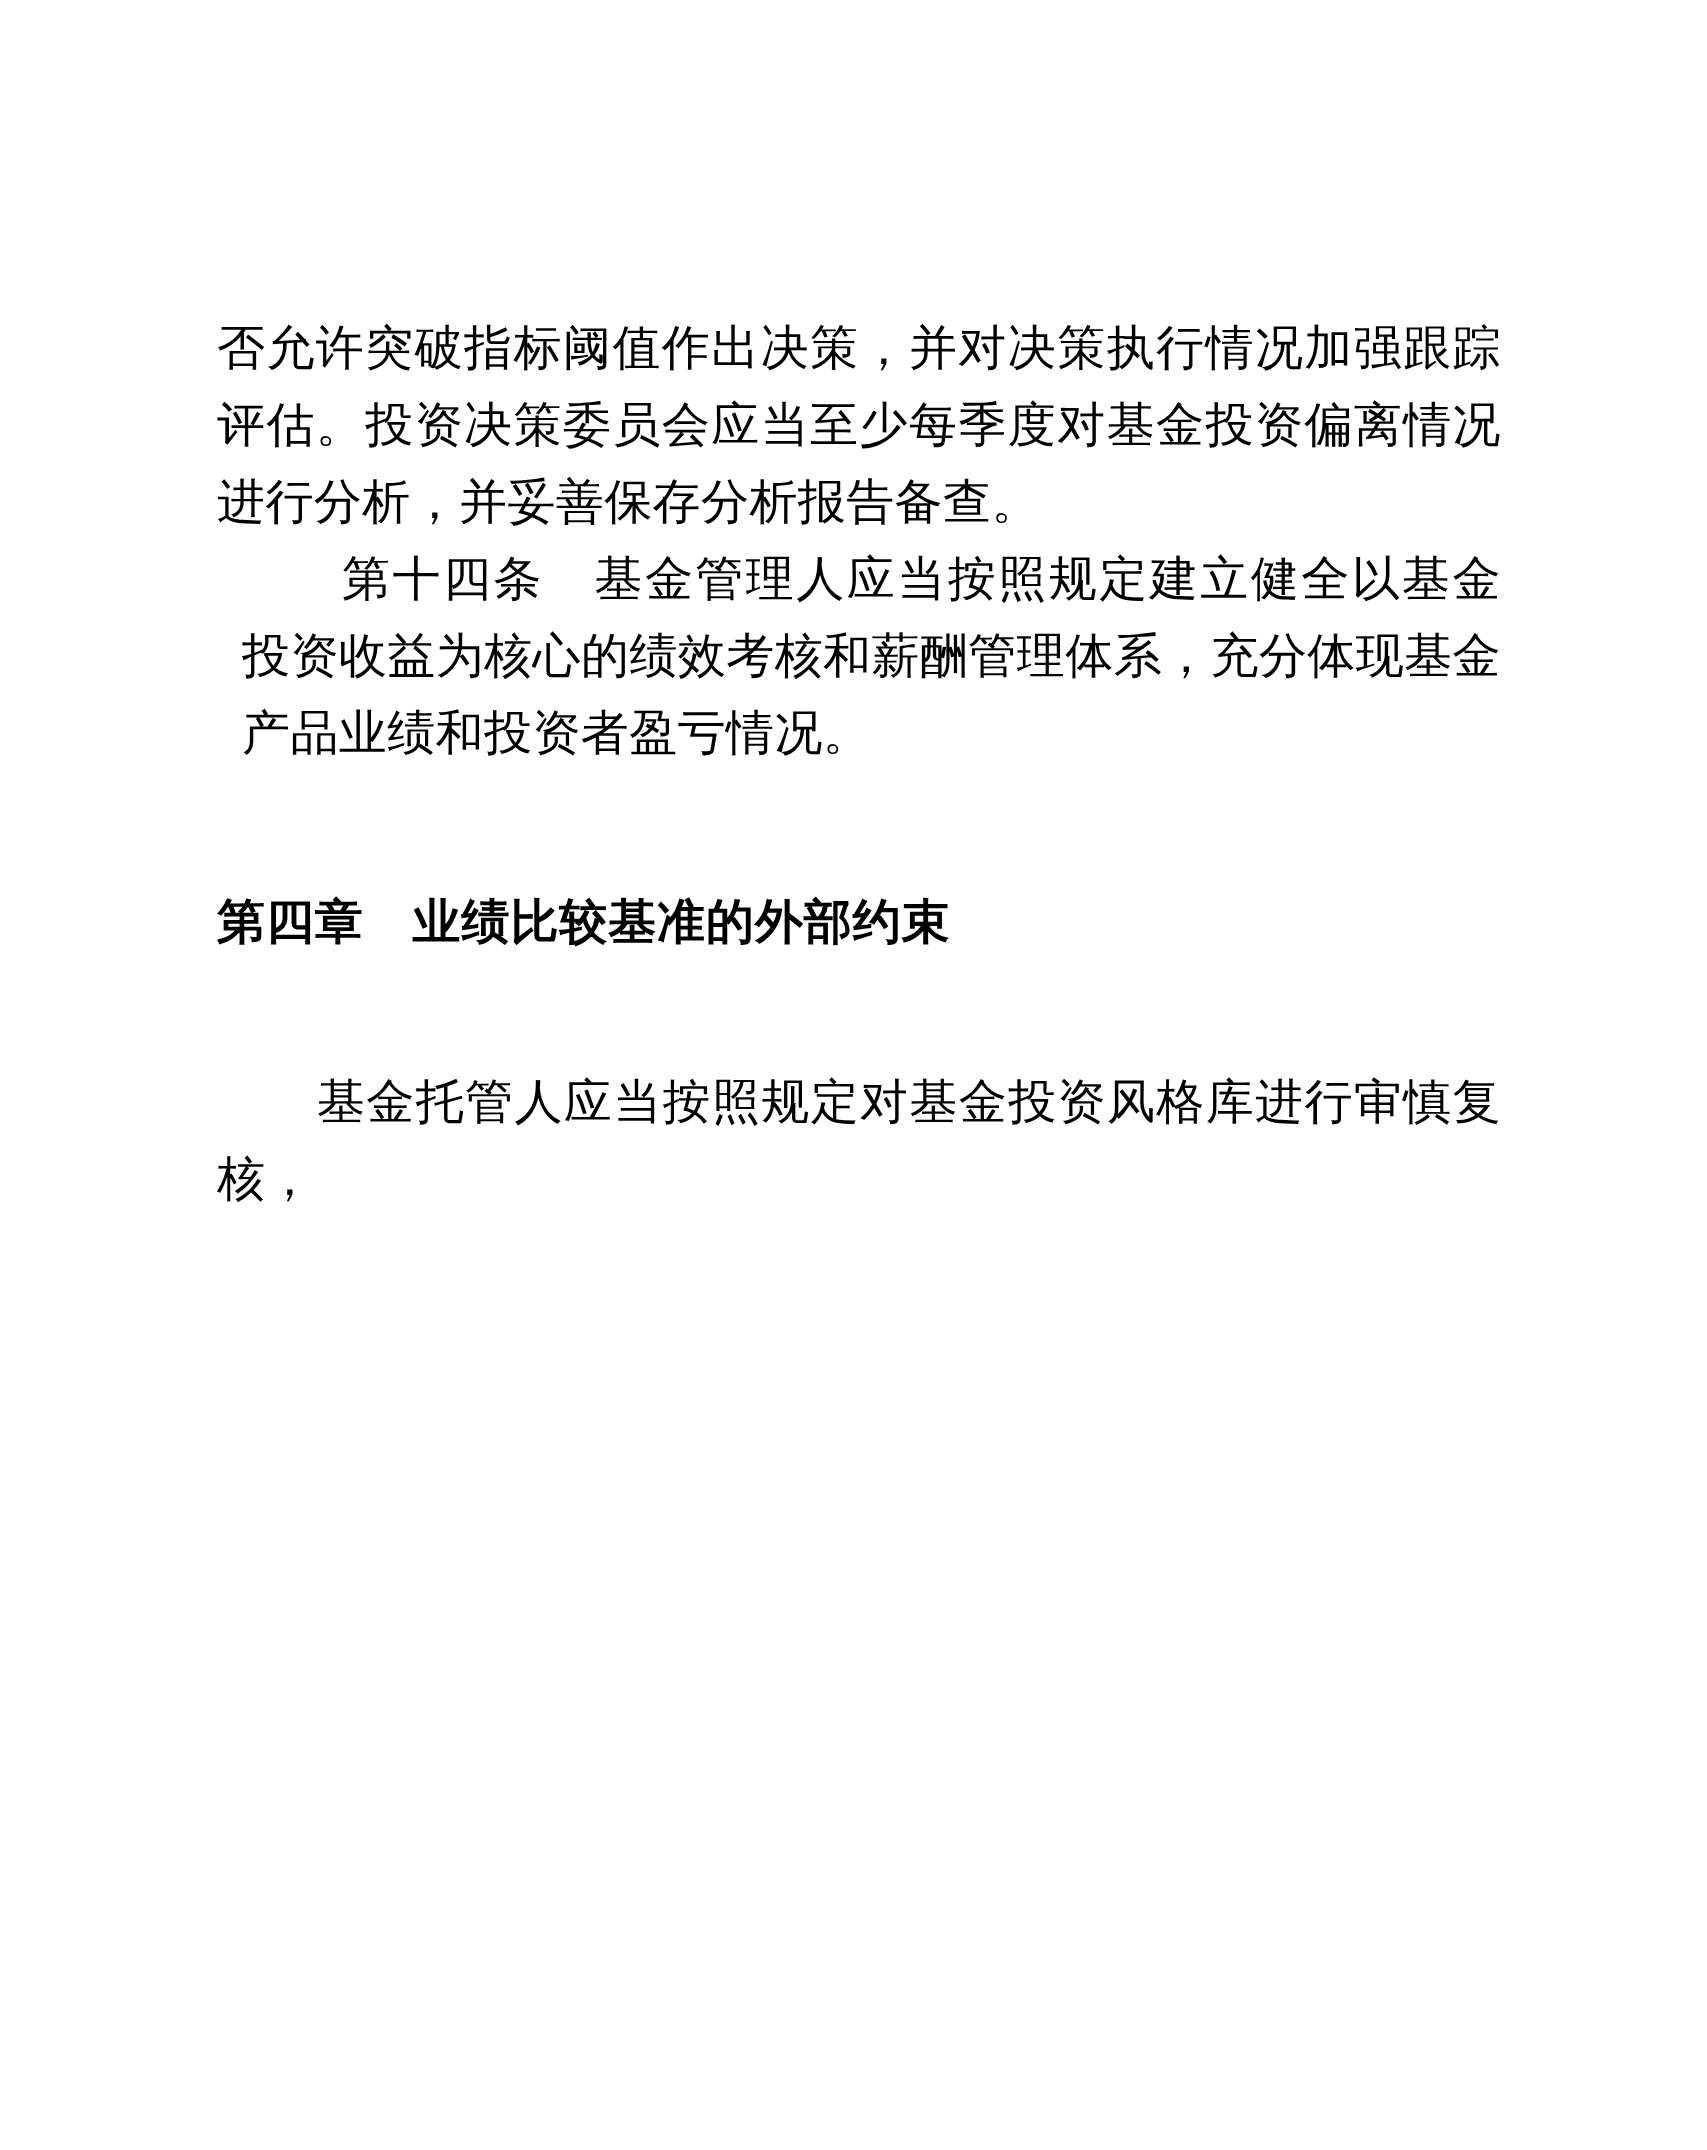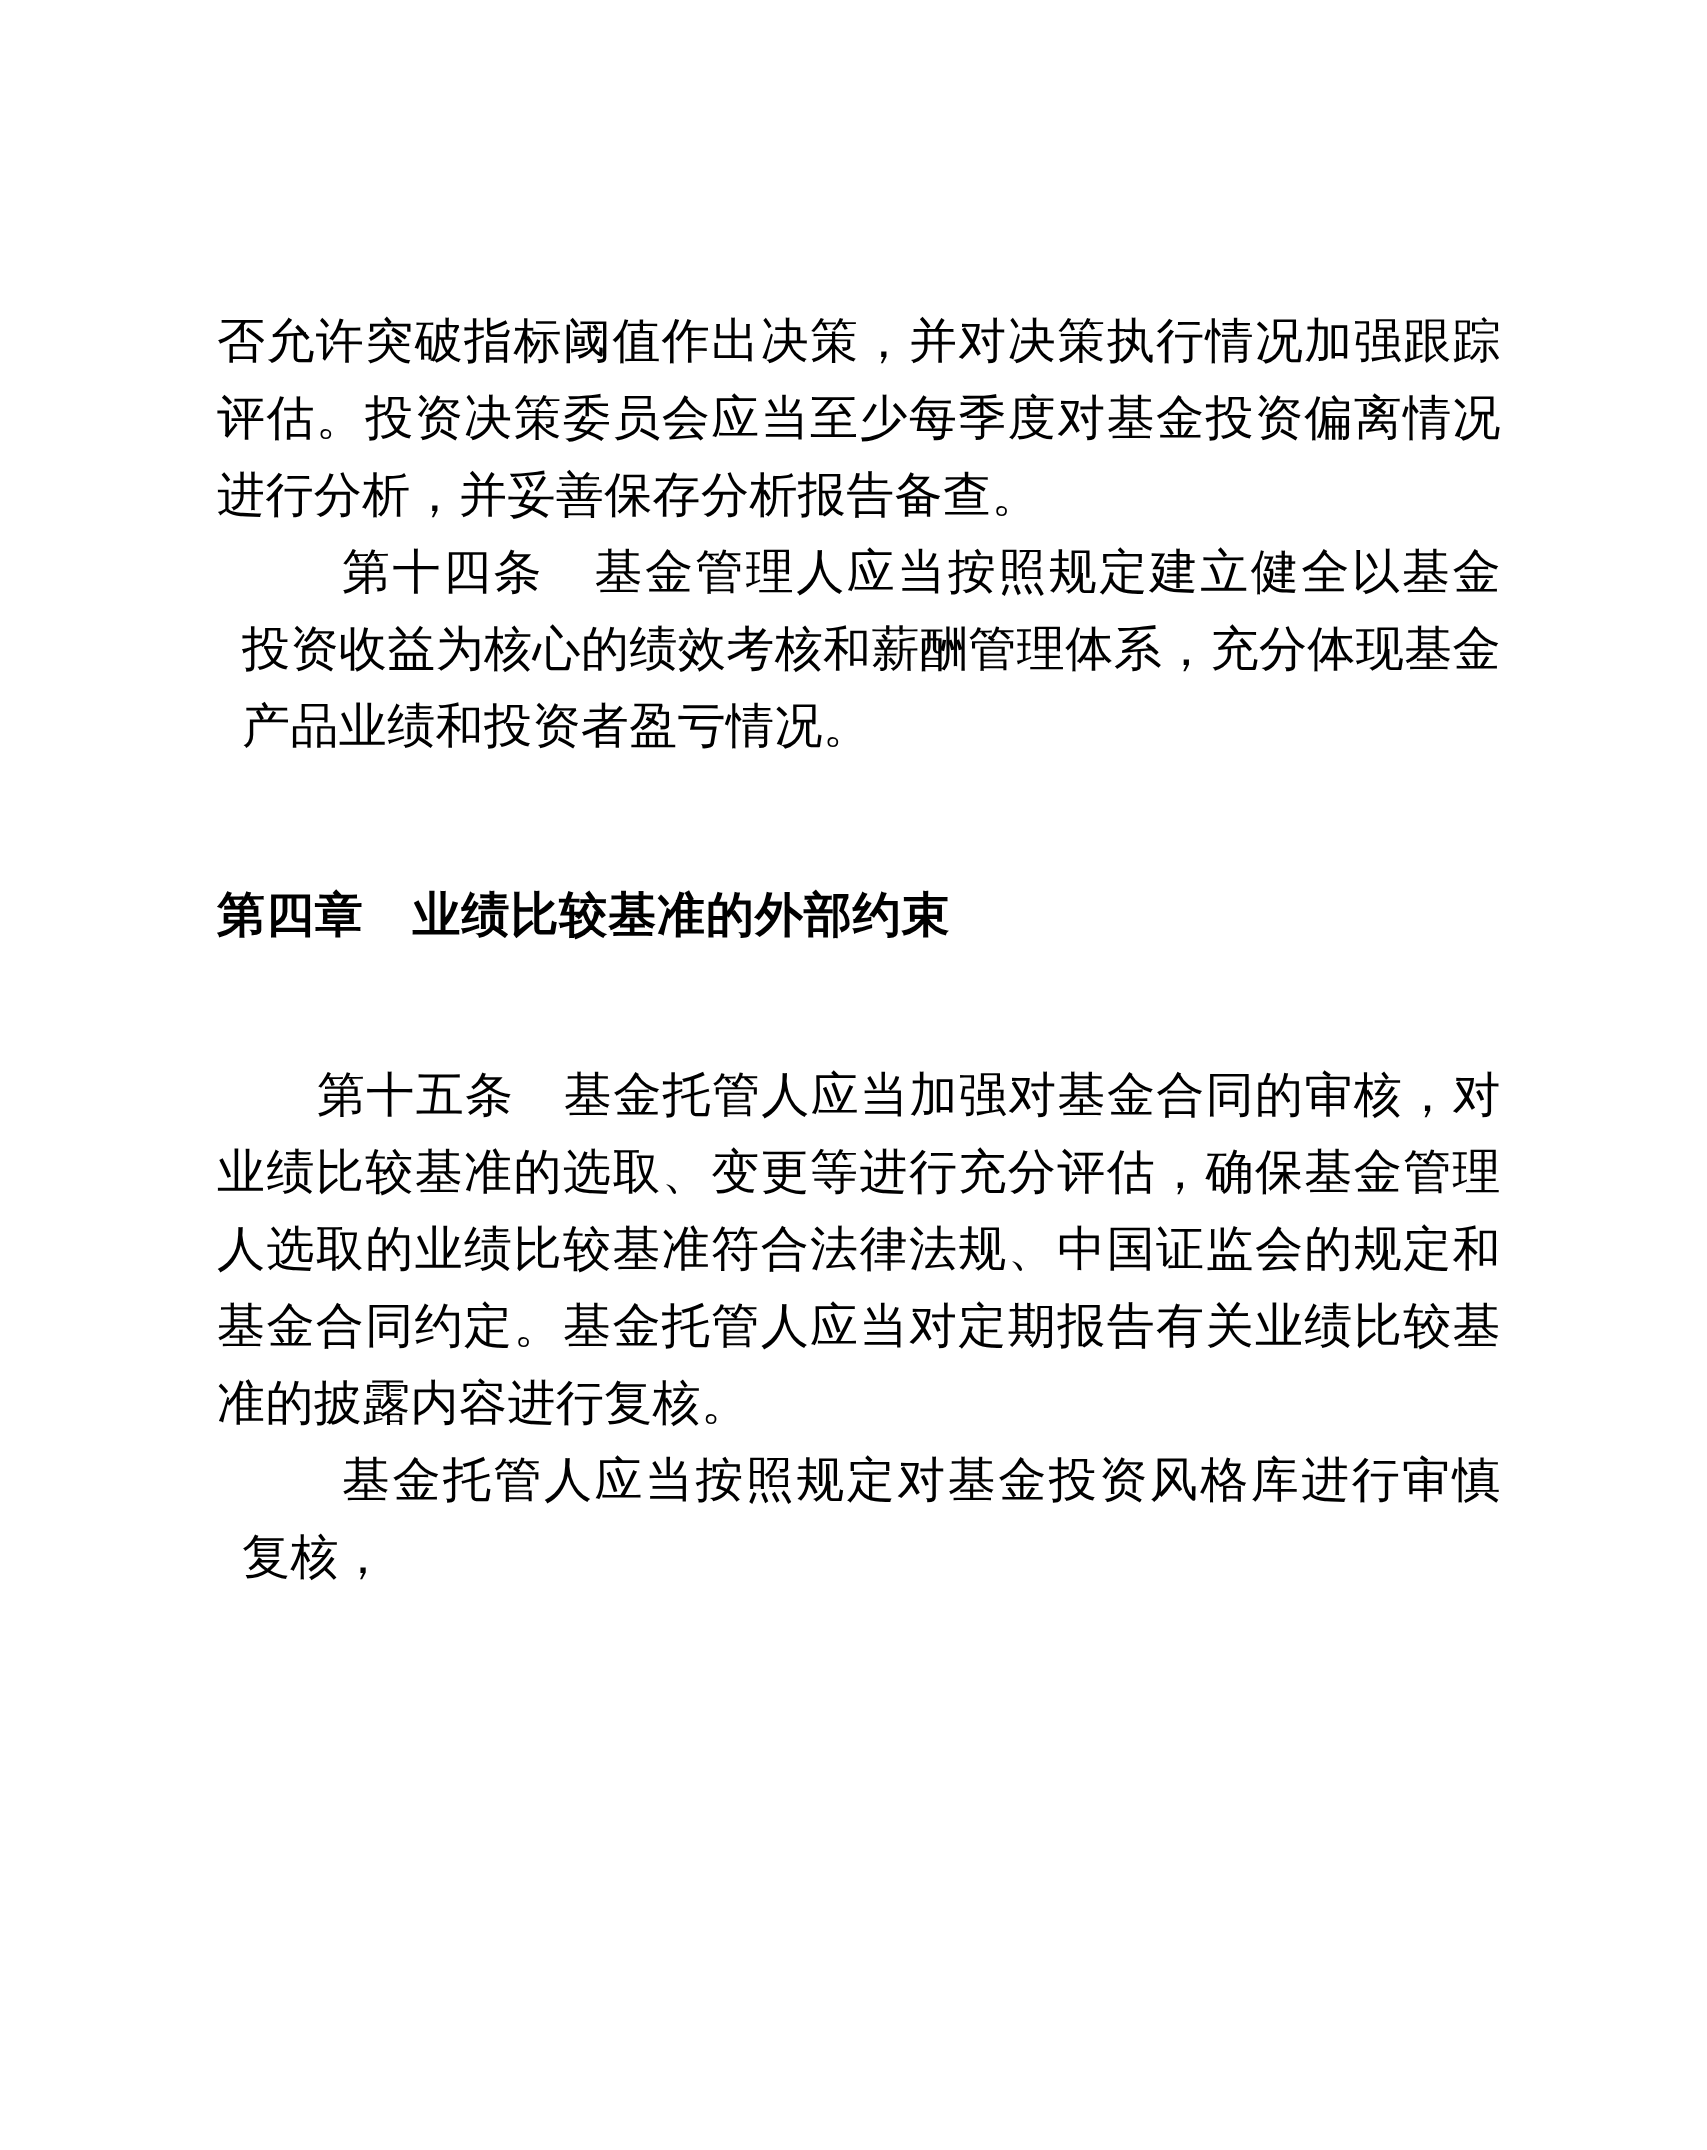--- a/index.html
+++ b/index.html
@@ -22,7 +22,7 @@
   .content {
     position: absolute;
     left: 217px;
-    top: 302px;
+    top: 309px;
     width: 1284px;
   }
   .para {

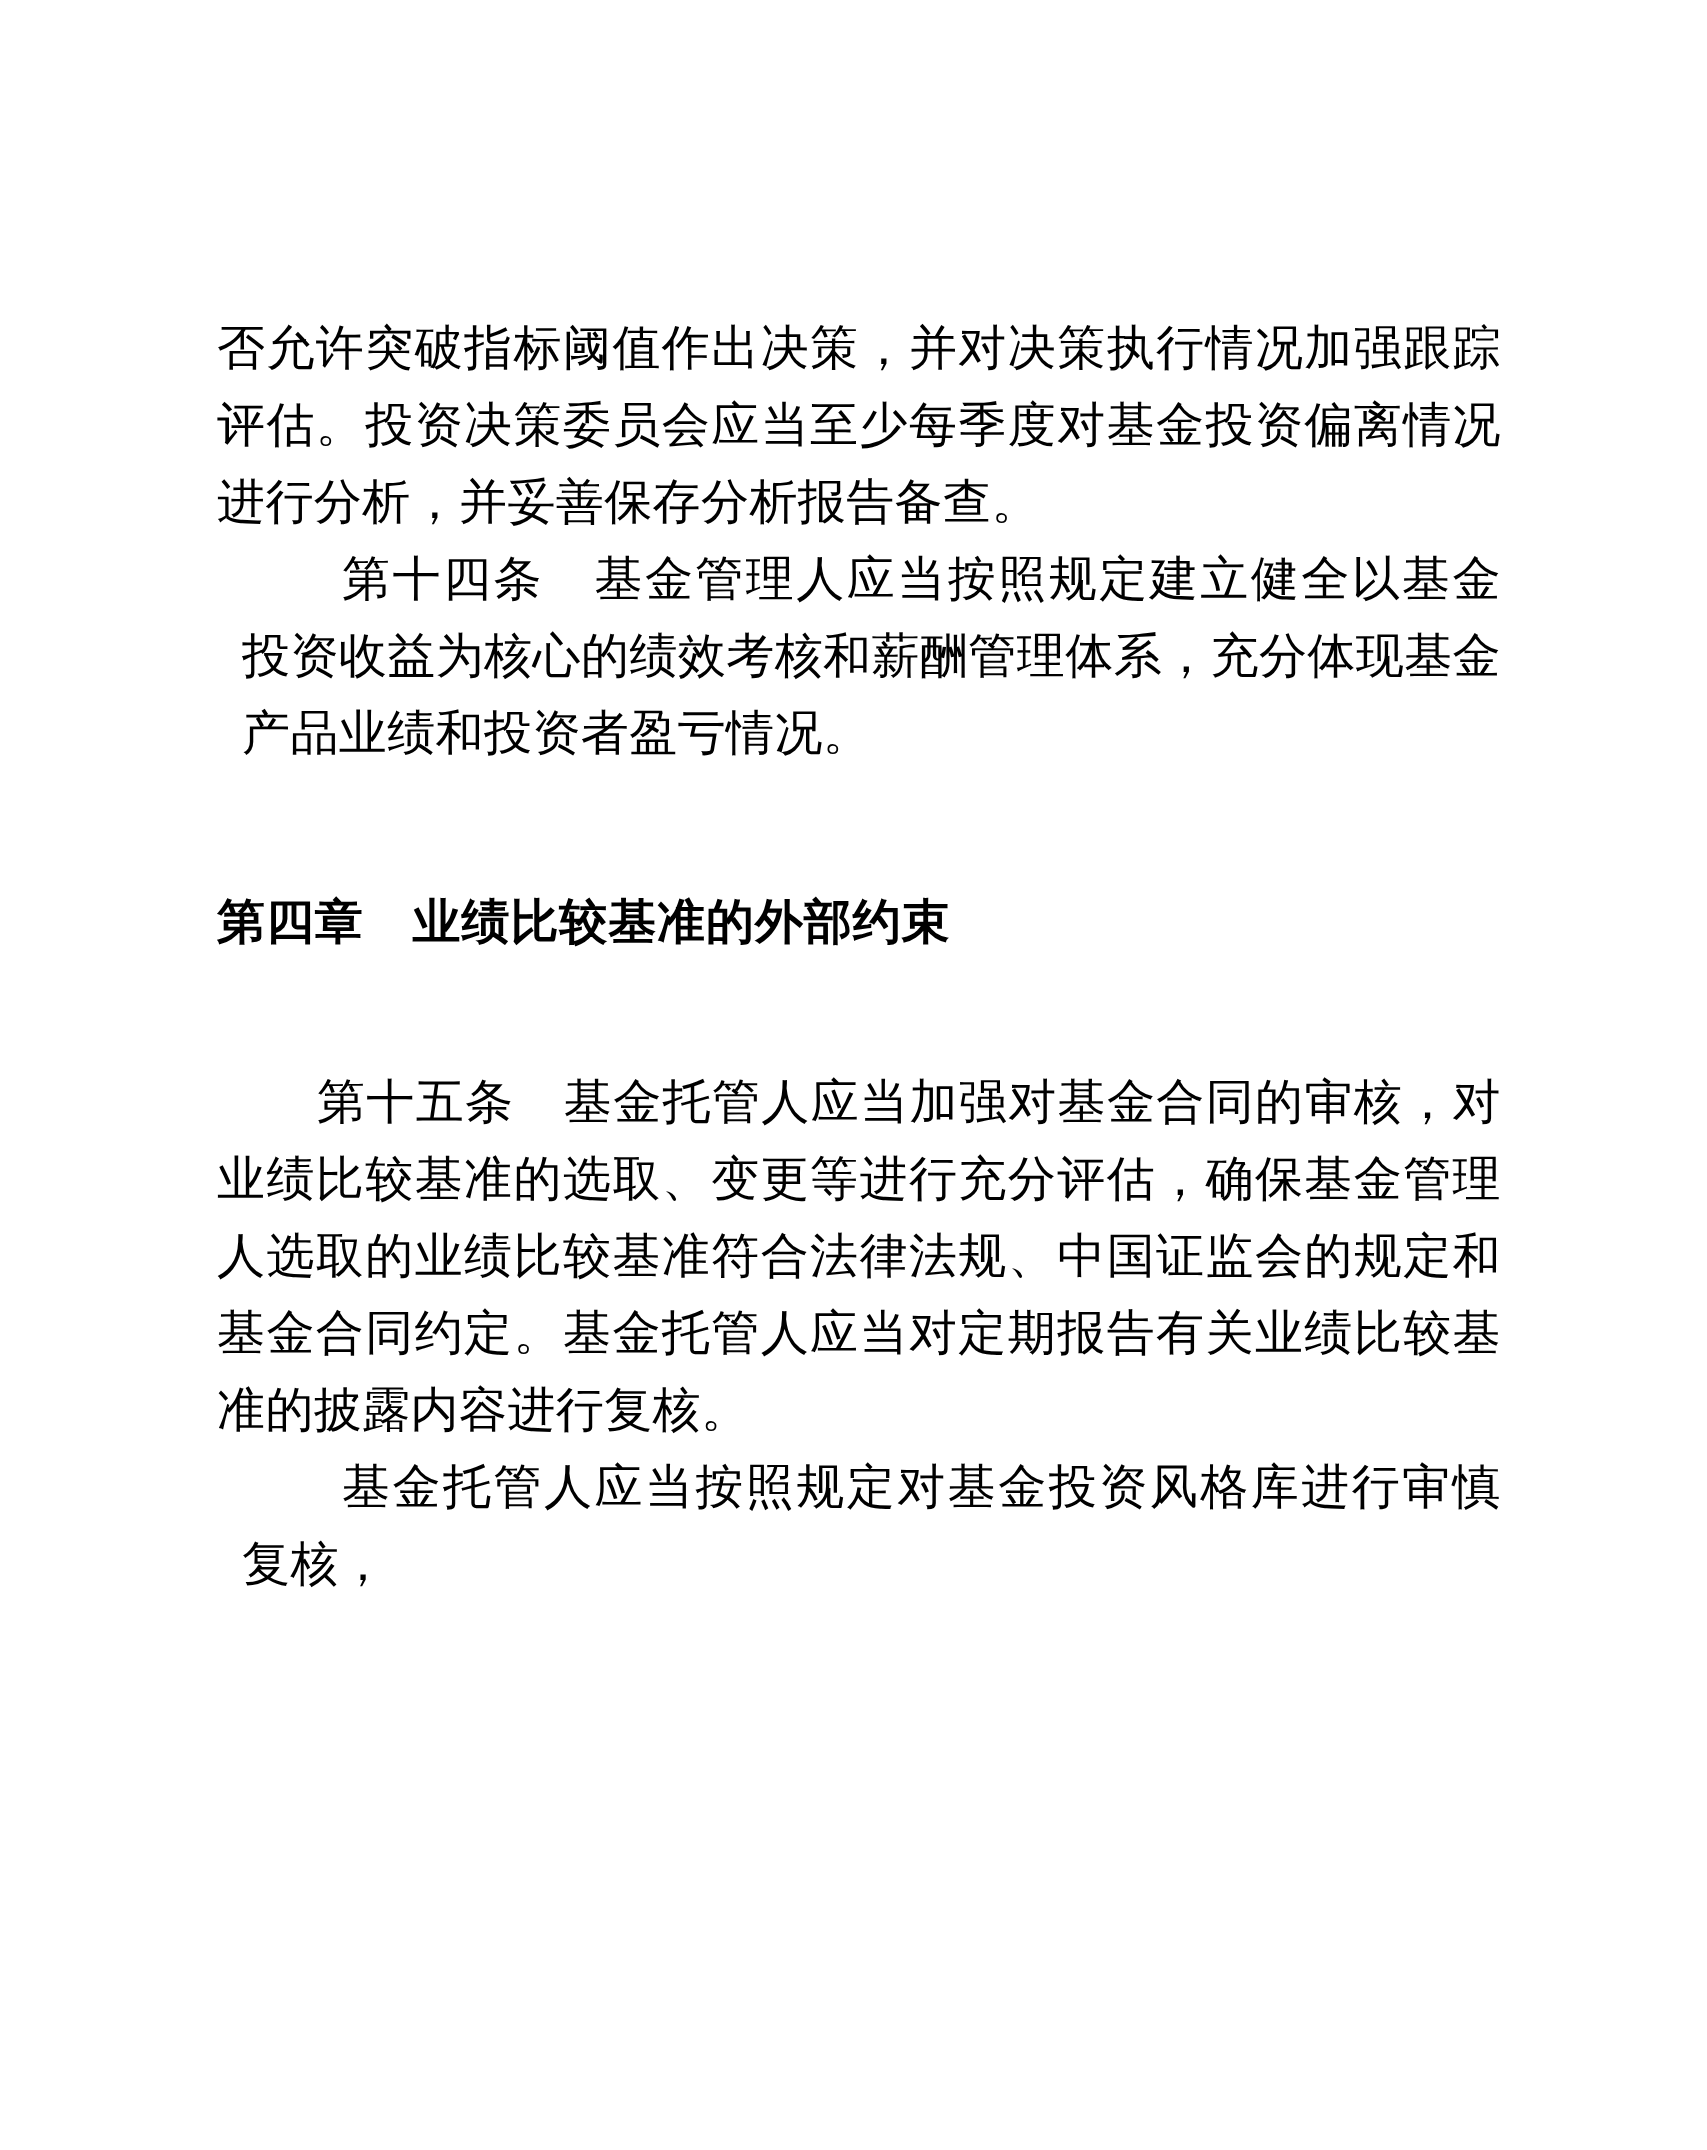--- a/index.html
+++ b/index.html
@@ -78,7 +78,6 @@
 
     <div class="gap-after-heading"></div>
 
-    <p class="para indent">第十五条　基金托管人应当加强对基金合同的审核，对业绩比较基准的选取、变更等进行充分评估，确保基金管理人选取的业绩比较基准符合法律法规、中国证监会的规定和基金合同约定。基金托管人应当对定期报告有关业绩比较基准的披露内容进行复核。</p>
 
     <p class="para indent">基金托管人应当按照规定对基金投资风格库进行审慎复核，</p>
 

